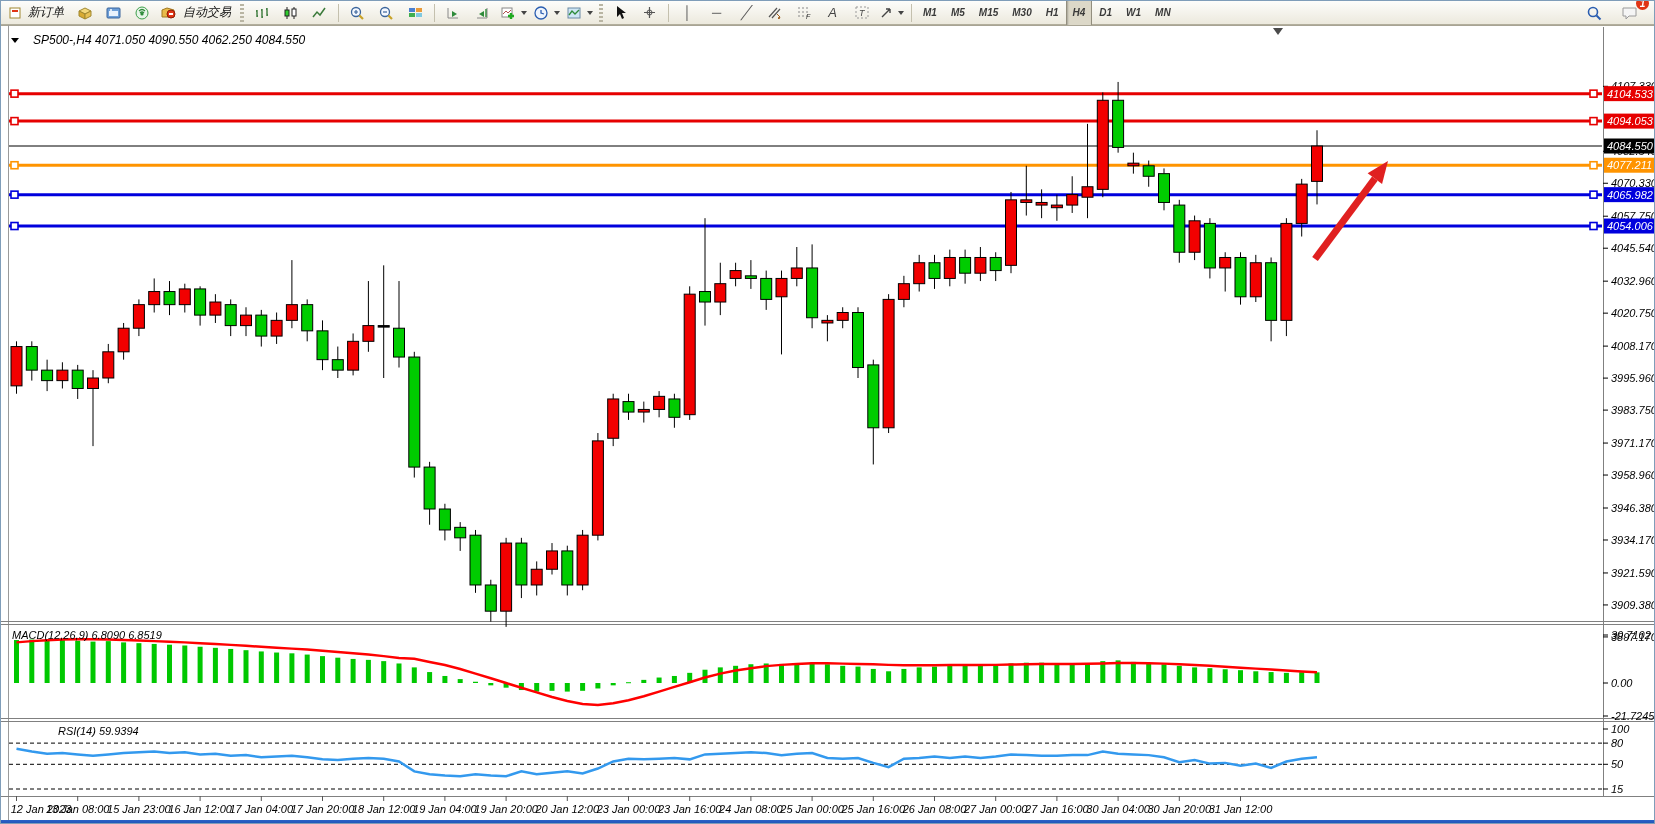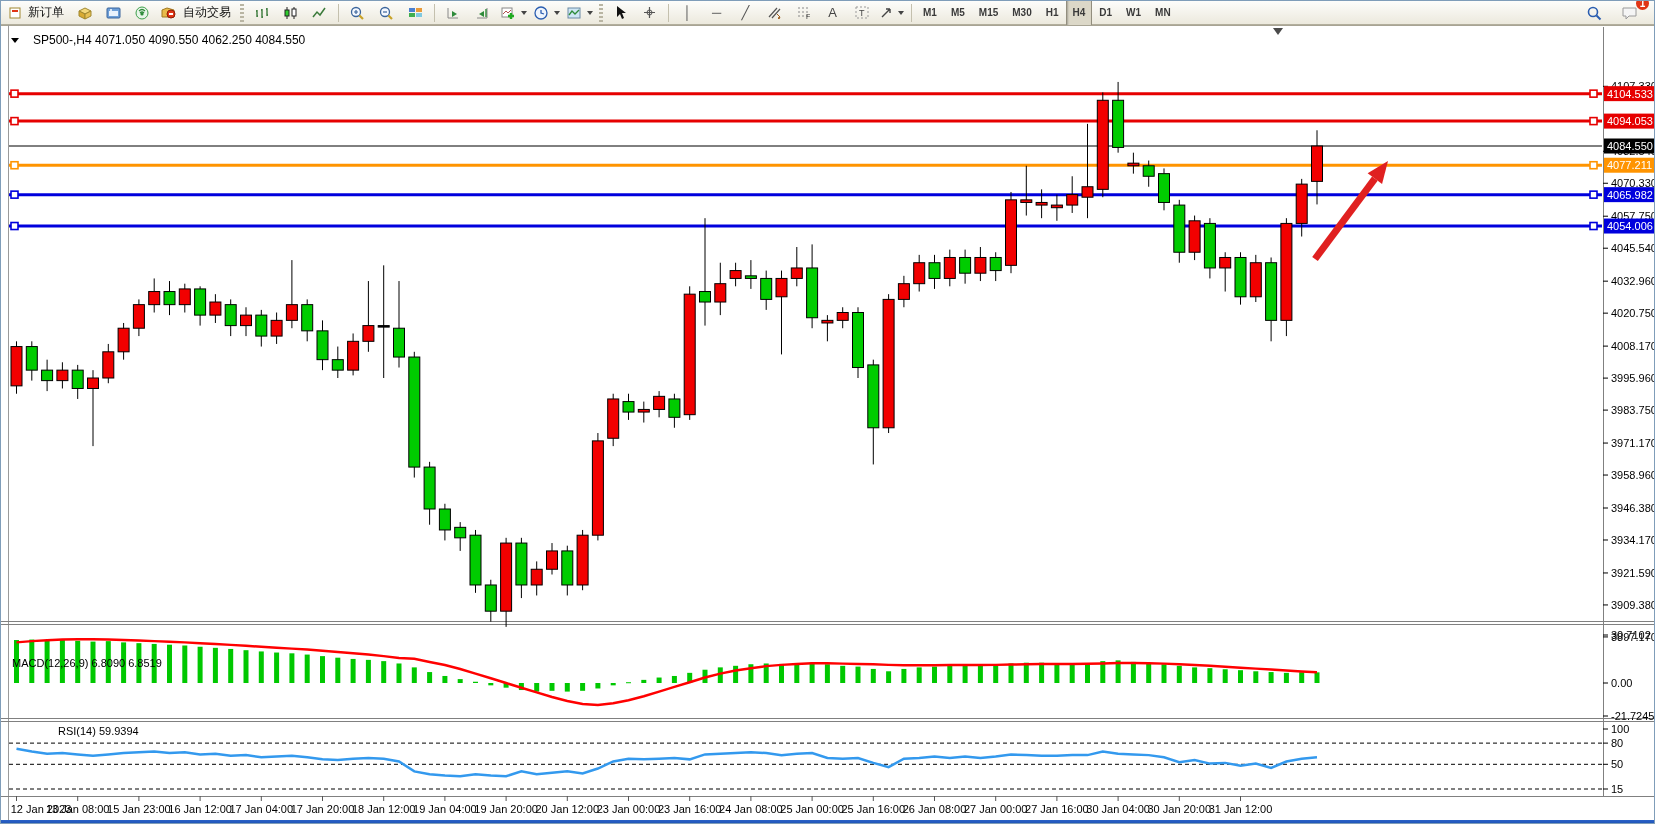--- a/index.html
+++ b/index.html
@@ -3,7 +3,7 @@
 <meta charset="utf-8">
 <style>
   html,body{margin:0;padding:0;background:#d8d5c8;font-family:"Liberation Sans",sans-serif;}
-  #app{position:relative;width:1655px;height:824px;background:#fff;overflow:hidden;border:1px solid #7f9db9;box-sizing:border-box;}
+  #app{position:relative;width:1655px;height:824px;background:#fff;overflow:hidden;border:1px solid #7f9db9;box-sizing:border-box;font-style:italic;}
   
   #toolbar{position:absolute;left:0;top:0;width:1655px;height:24px;display:flex;align-items:center;
     background:linear-gradient(#fdfdfb,#ece9dd);border-bottom:1px solid #b2ae9c;box-sizing:border-box;padding:0 4px;}

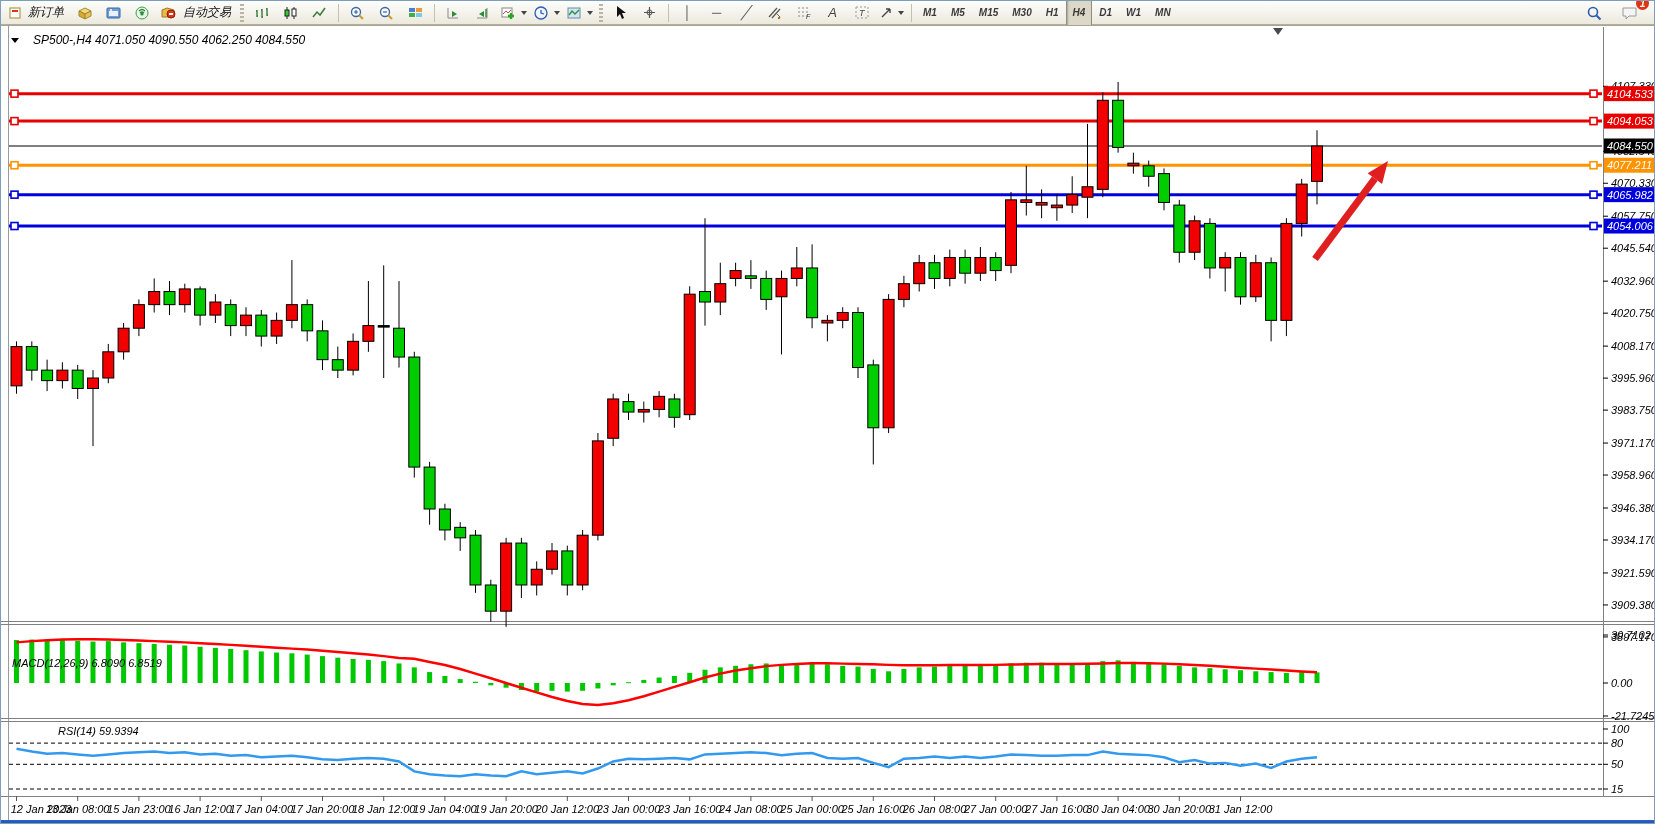--- a/index.html
+++ b/index.html
@@ -23,7 +23,7 @@
   
   #chartwrap{position:absolute;left:0;top:24px;width:1655px;height:800px;background:#fff;}
   #chart-title{position:absolute;left:10px;top:8px;font-size:12px;color:#000;display:flex;align-items:center;gap:14px;}
-  #macd-label{position:absolute;left:11px;top:604px;font-size:11px;color:#000;margin-top:28px;}
+  #macd-label{position:absolute;left:11px;top:604px;font-size:11px;color:#000;}
   #rsi-label{position:absolute;left:11px;top:700px;font-size:11px;color:#000;padding-left:46px;}
   .tri-down{width:0;height:0;border-left:4px solid transparent;border-right:4px solid transparent;border-top:5px solid #000;}
   svg text{font-family:"Liberation Sans",sans-serif;}

